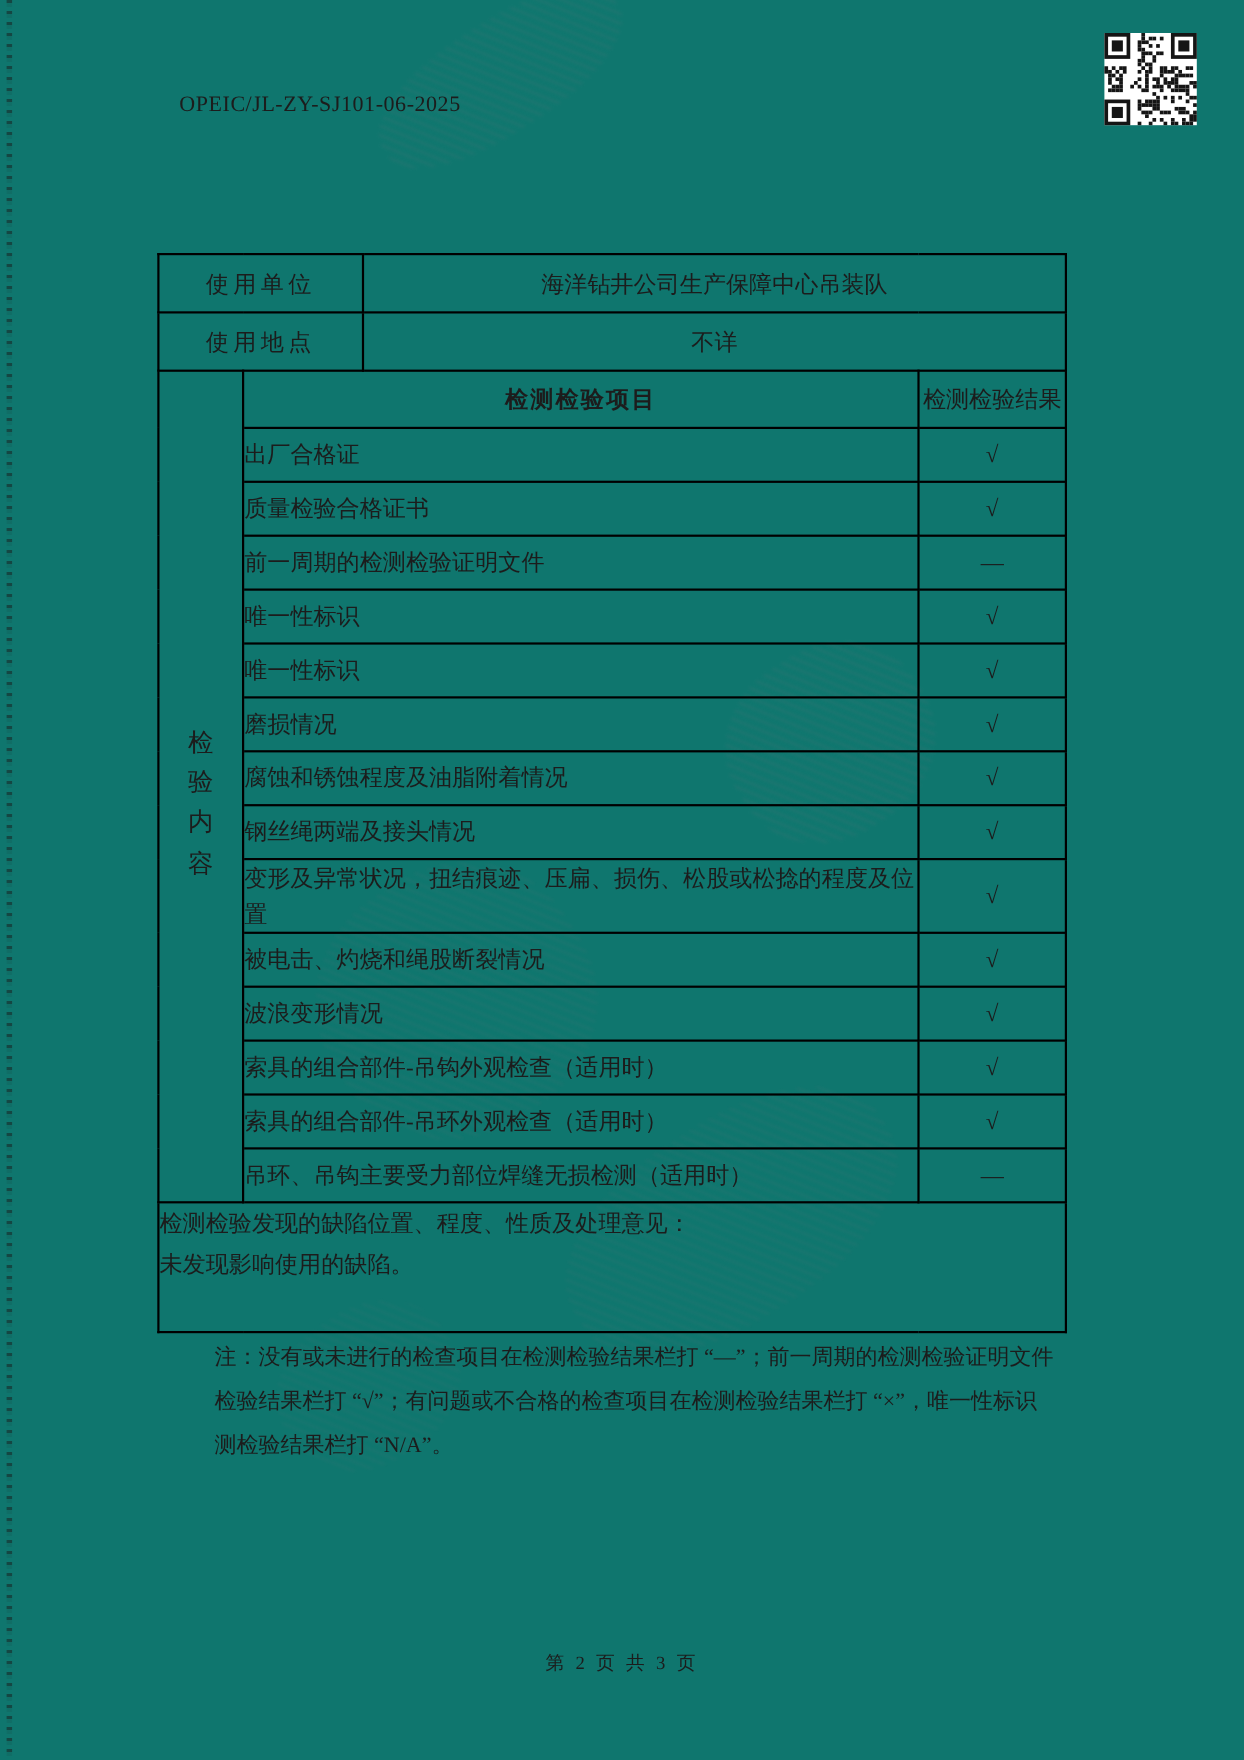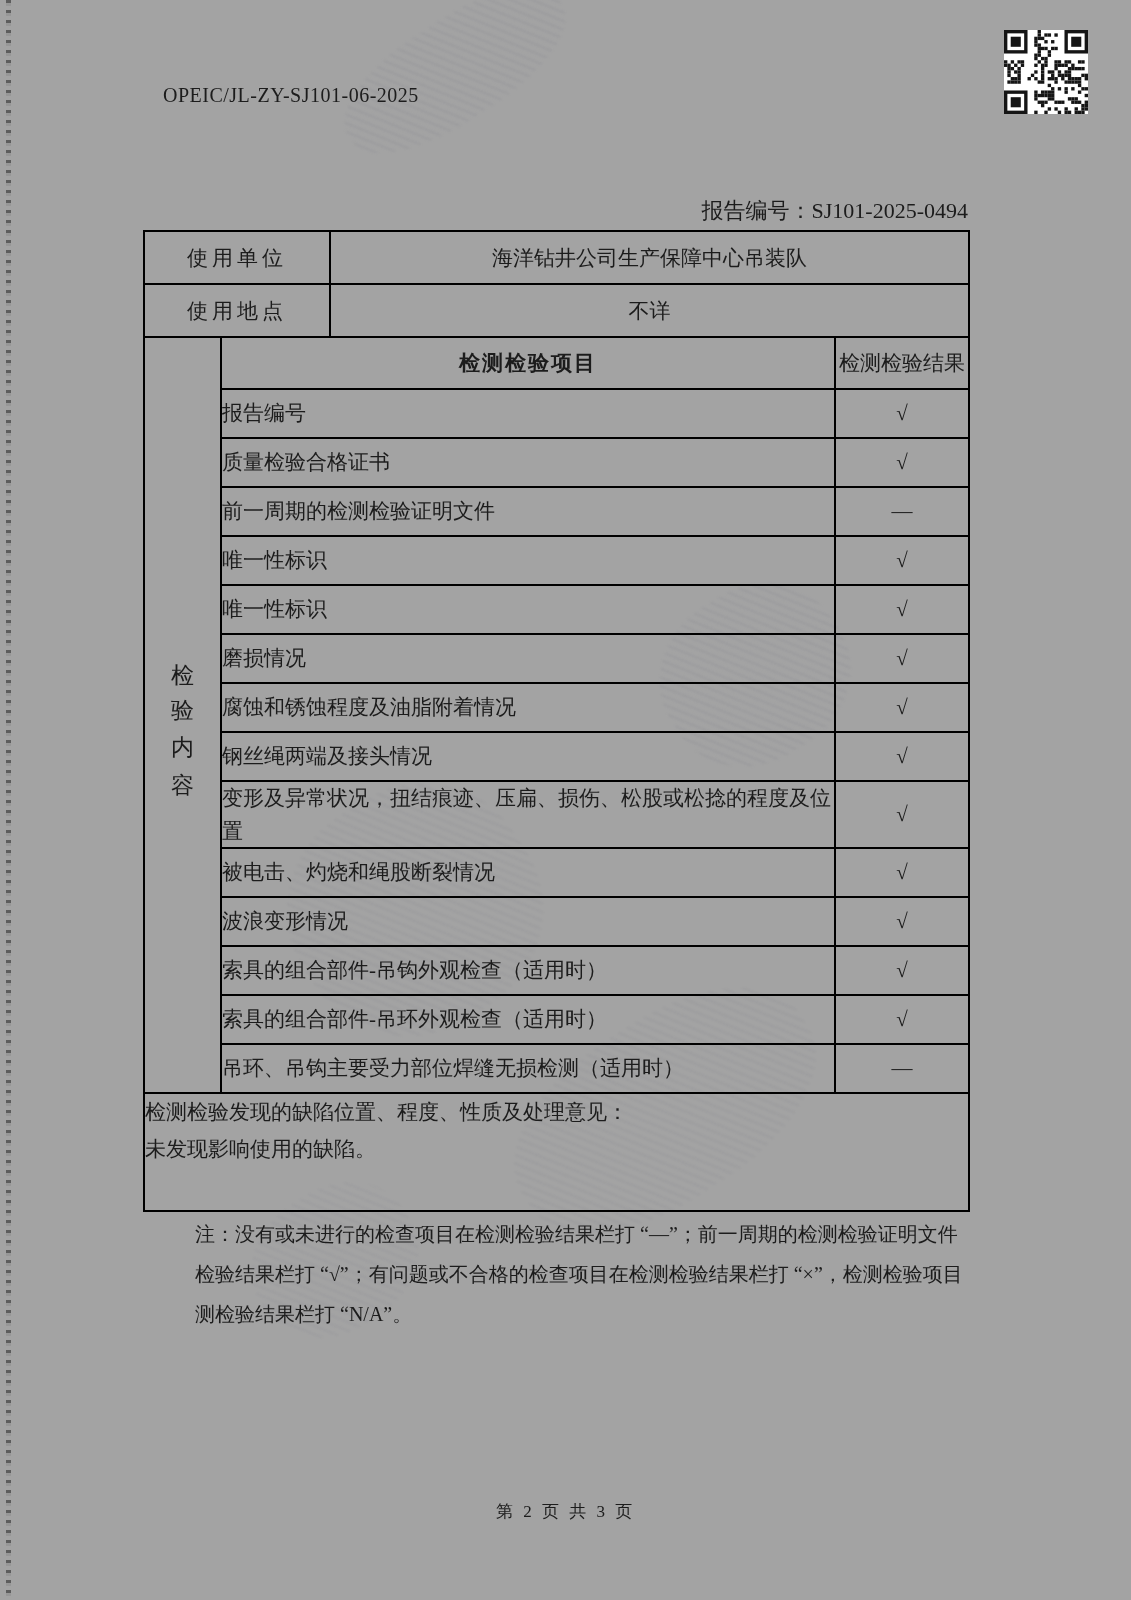--- a/index.html
+++ b/index.html
@@ -7,7 +7,7 @@
     position:relative;
     width:1131px;height:1600px;
     margin:0 auto;
-    background:#a3a3a3;
+    background:#0f766e;
     overflow:hidden;
     font-family:"Liberation Serif","DejaVu Serif",serif;
     color:#1c1c1c;

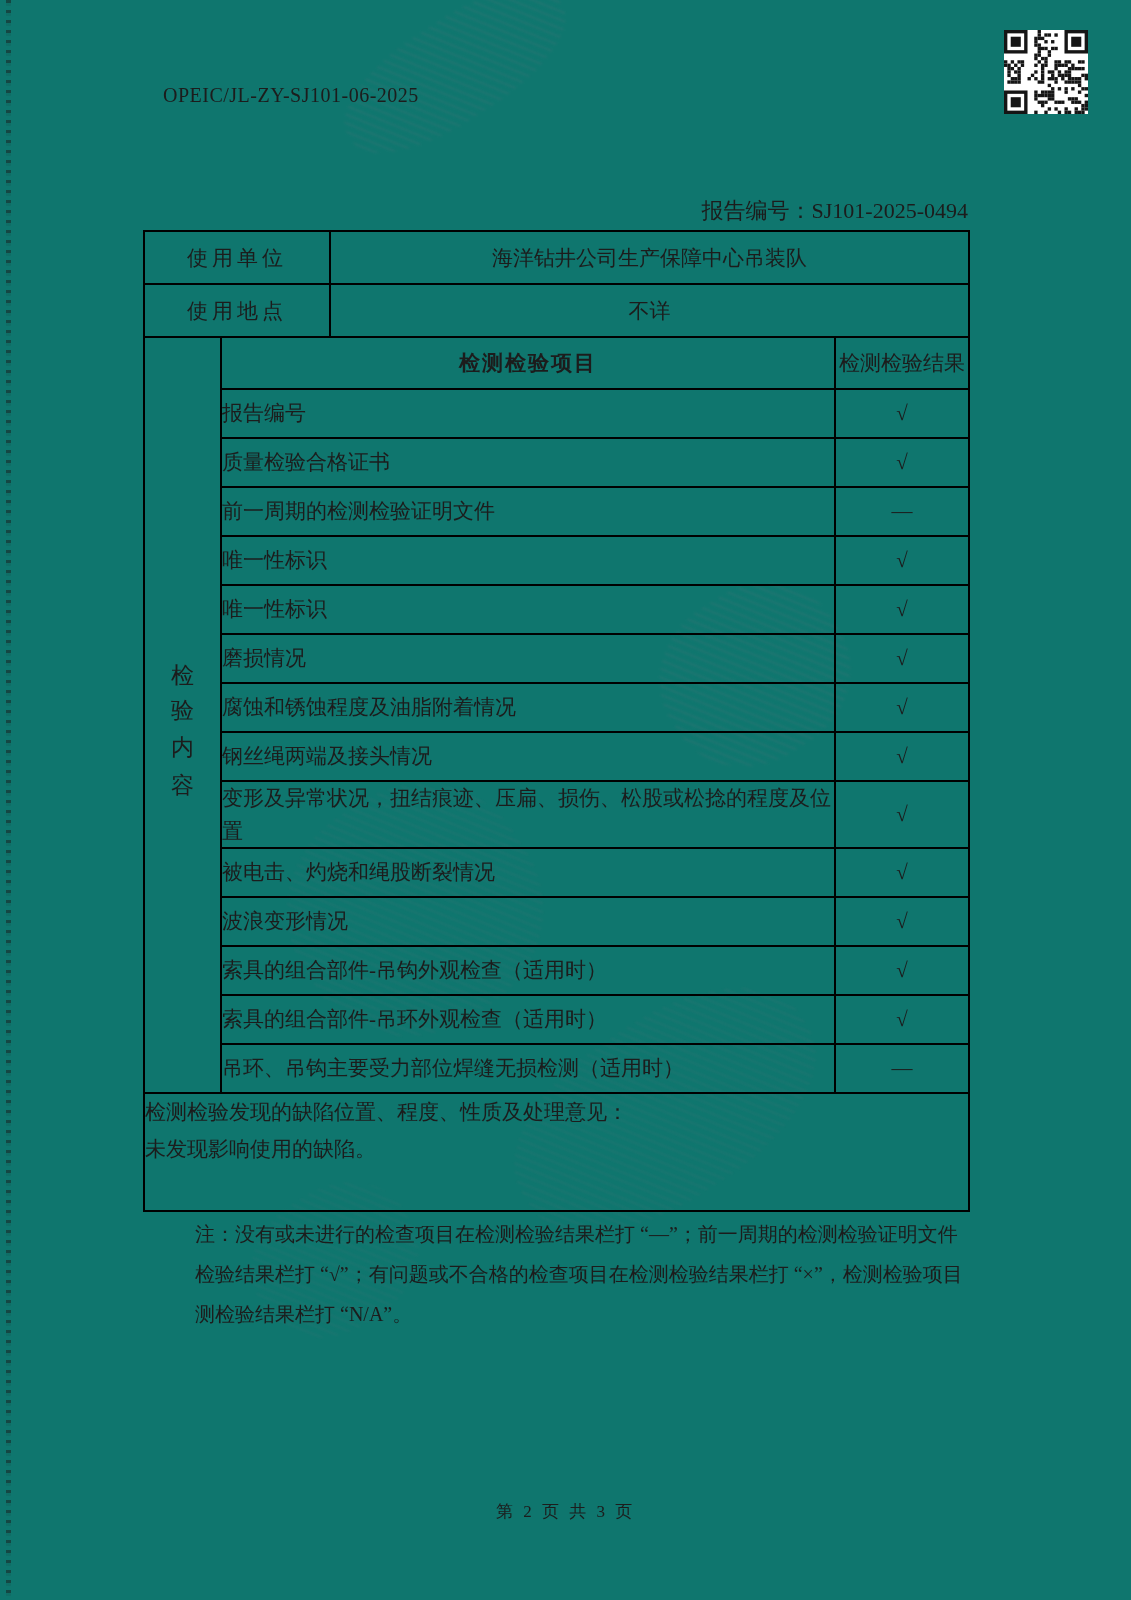--- a/index.html
+++ b/index.html
@@ -270,7 +270,6 @@
   <div class="doc-code">OPEIC/JL-ZY-SJ101-06-2025</div>
 
 
-  <div class="report-no"><span>报告编号：</span><span>SJ101-2025-0494</span></div>
 
   <table class="main">
     <colgroup>

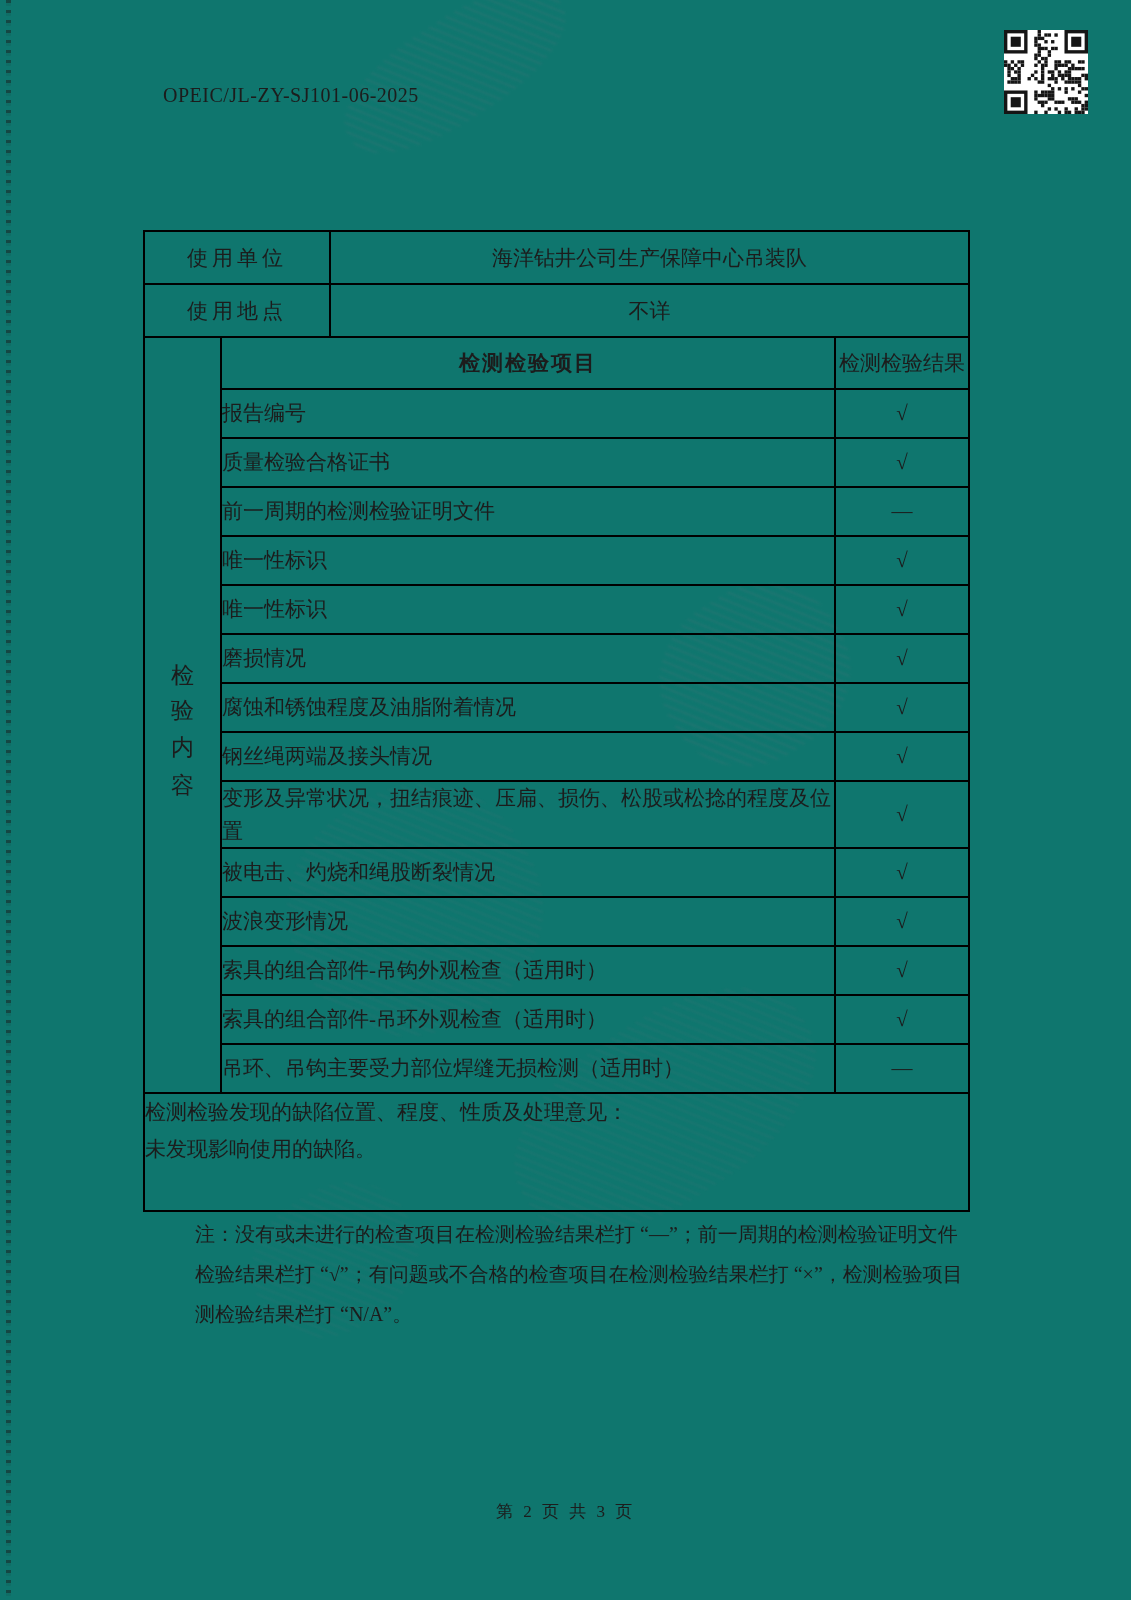--- a/index.html
+++ b/index.html
@@ -296,7 +296,7 @@
       </tr>
 
       <tr>
-          <td colspan="2" class="item-cell">报告编号</td>
+          <td colspan="2" class="item-cell">出厂合格证</td>
           <td class="result-cell">√</td>
         </tr>
         <tr>

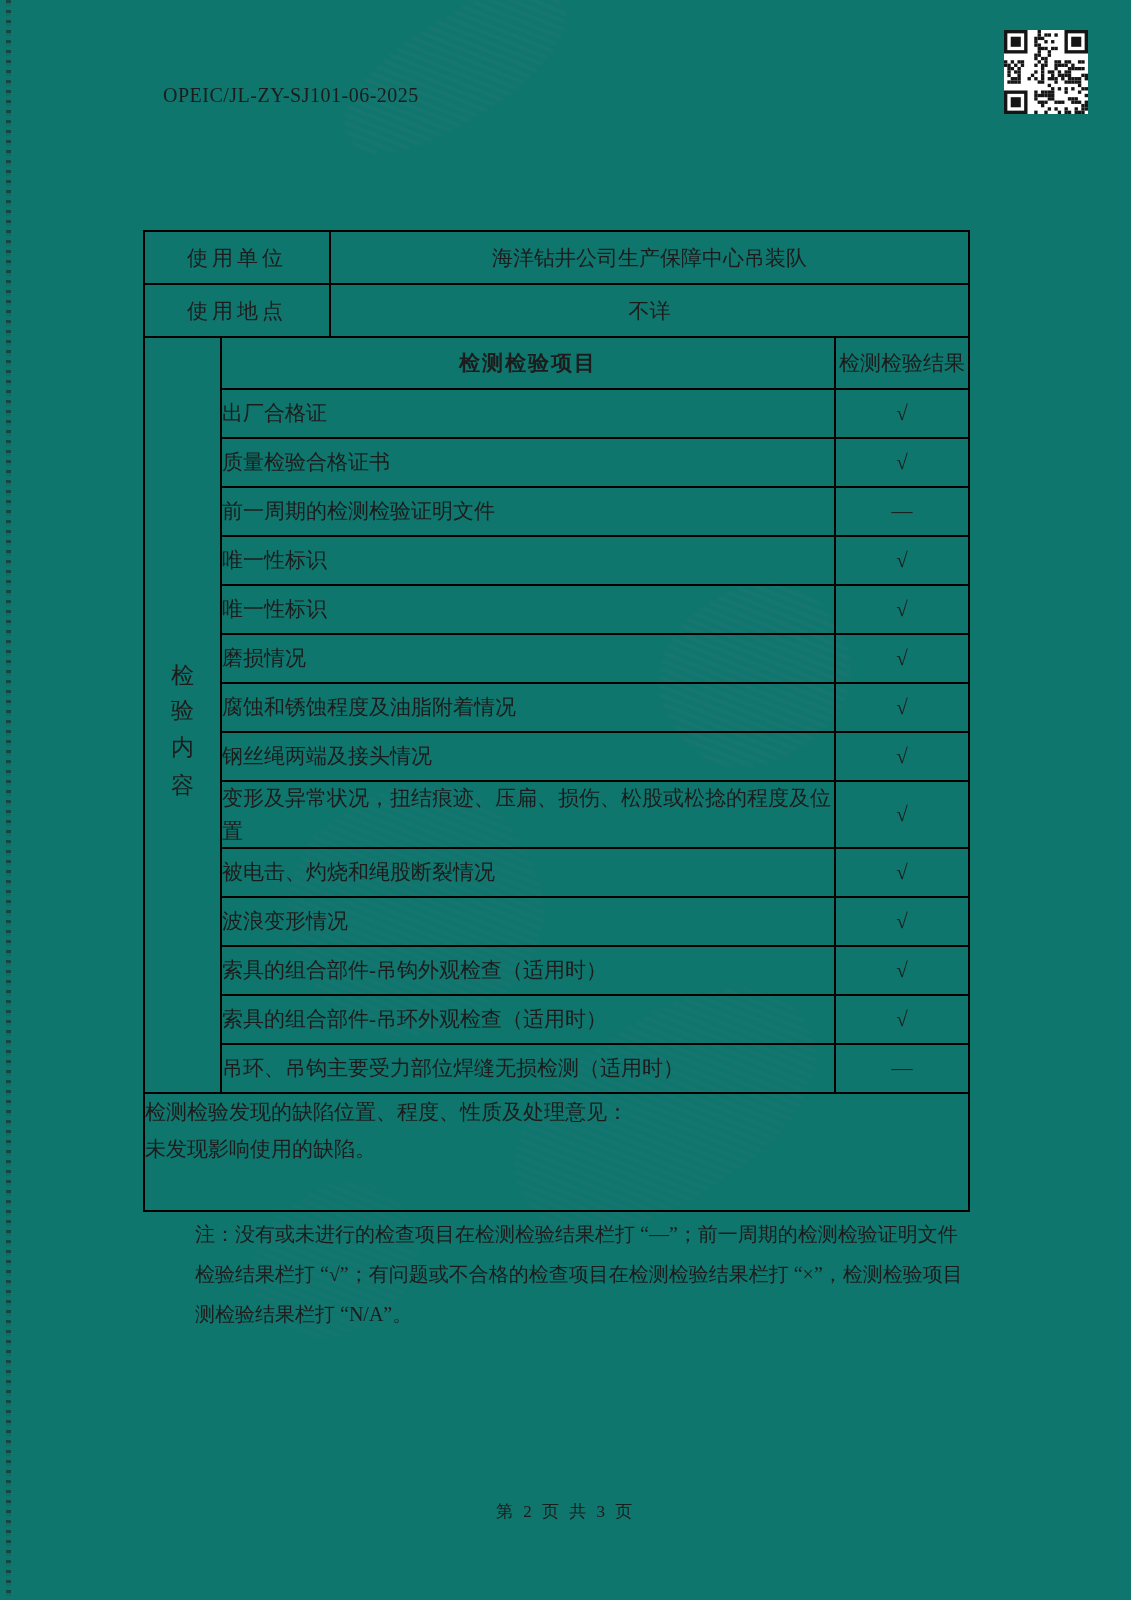--- a/index.html
+++ b/index.html
@@ -362,7 +362,7 @@
 
   <div class="note">
     <div>注：没有或未进行的检查项目在检测检验结果栏打 “—”；前一周期的检测检验证明文件</div>
-    <div>检验结果栏打 “√”；有问题或不合格的检查项目在检测检验结果栏打 “×”，检测检验项目</div>
+    <div>检验结果栏打 “√”；有问题或不合格的检查项目在检测检验结果栏打 “×”，唯一性标识</div>
     <div>测检验结果栏打 “N/A”。</div>
   </div>
 

